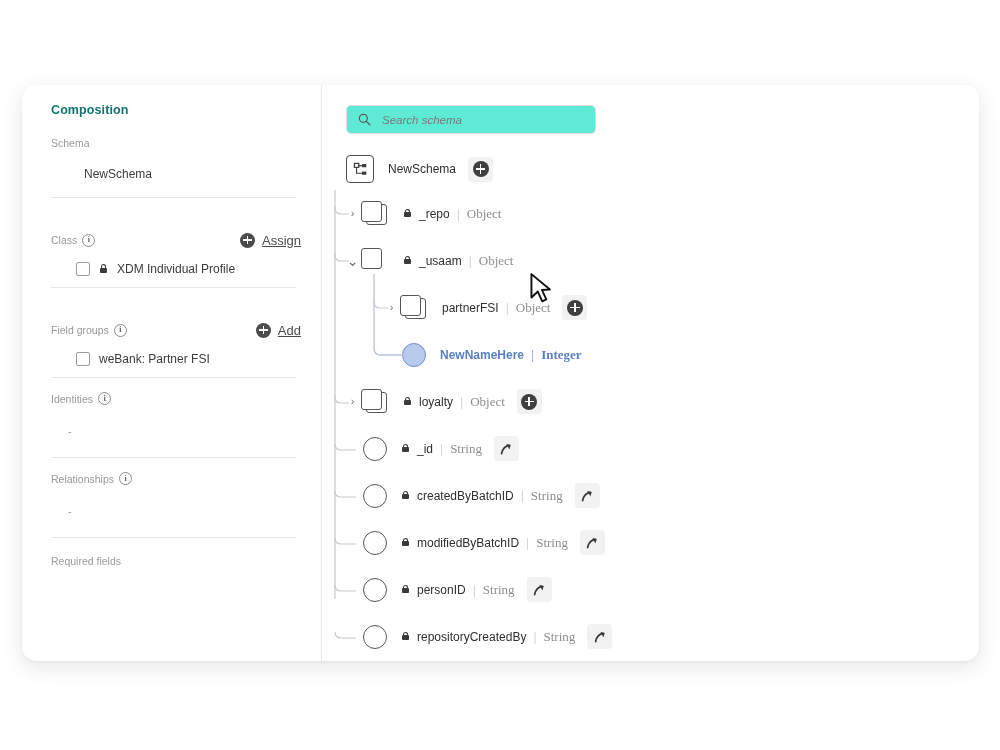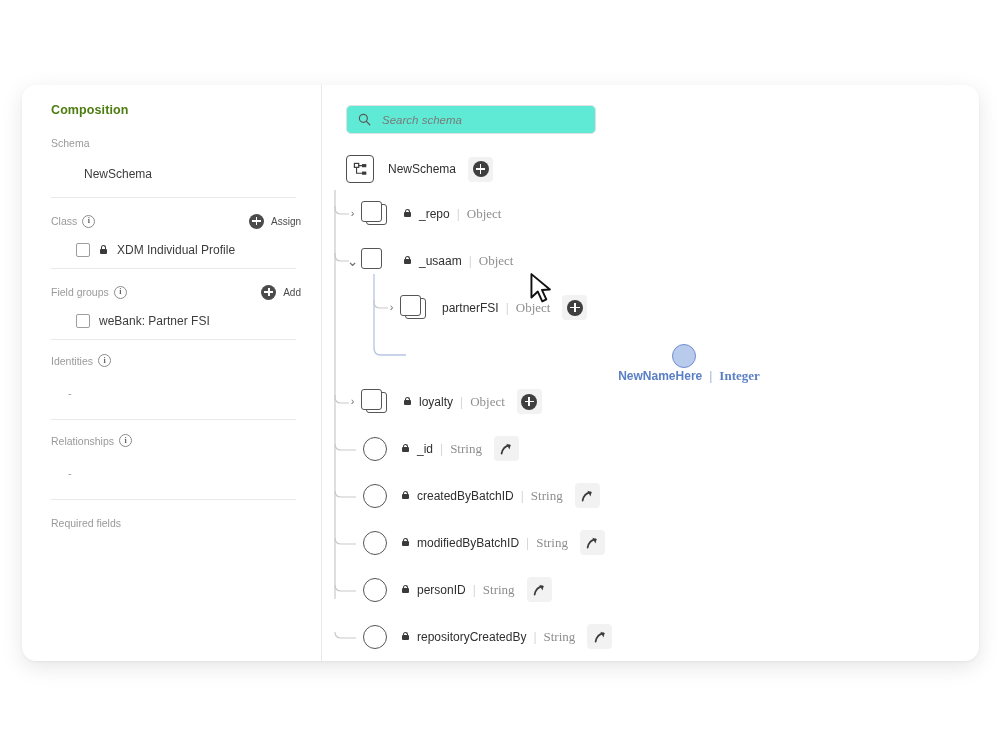--- a/index.html
+++ b/index.html
@@ -33,7 +33,7 @@
   .panel-title{
     font-size:12.5px;
     font-weight:bold;
-    color:#4d7c0f;
+    color:#0f766e;
     letter-spacing:.1px;
     margin:0 0 20px 0;
   }

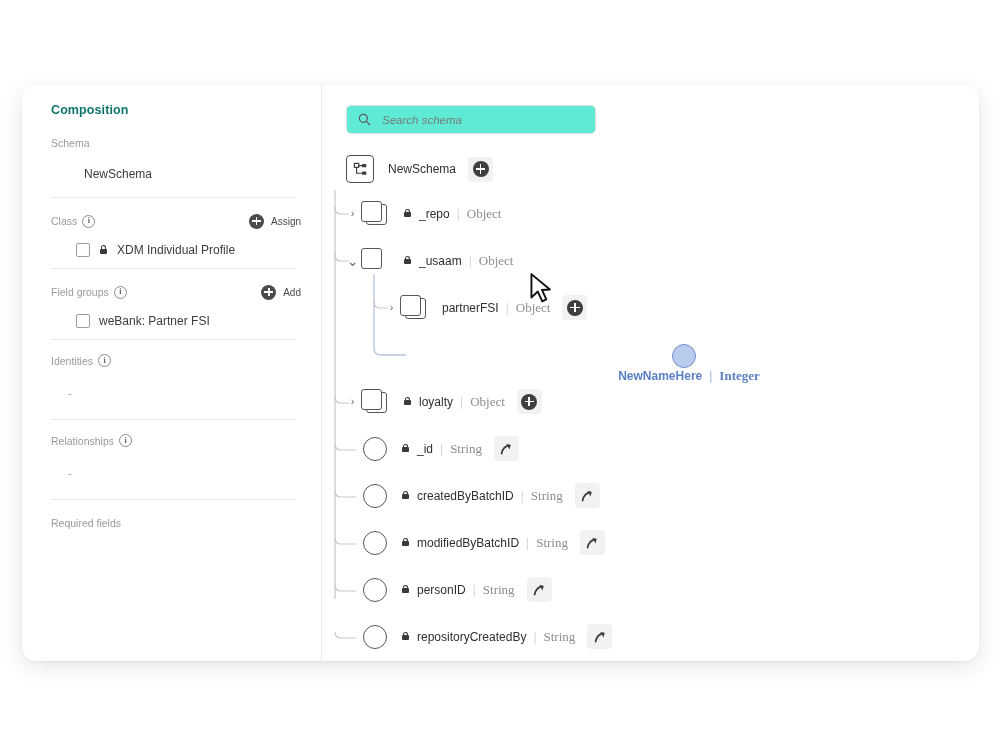--- a/index.html
+++ b/index.html
@@ -43,6 +43,7 @@
     justify-content:space-between;
     margin-bottom:2px;
     height:18px;
+    margin-top:19px;
   }
   .section-label{
     font-size:10.5px;

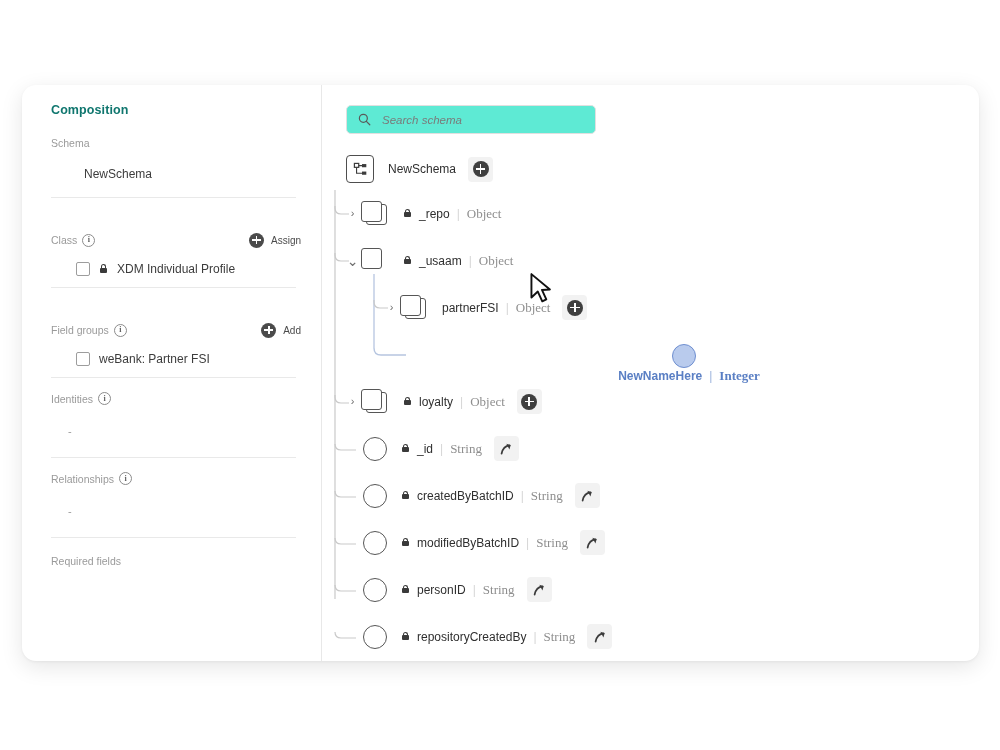--- a/index.html
+++ b/index.html
@@ -71,9 +71,10 @@
     background:none;border:none;
     padding:0;
     cursor:pointer;
-    font-size:10px;
+    font-size:13px;
     color:#4b4b4b;
     font-family:"Liberation Sans", sans-serif;
+    text-decoration:underline;
   }
   .plus-circle{
     width:15px;height:15px;

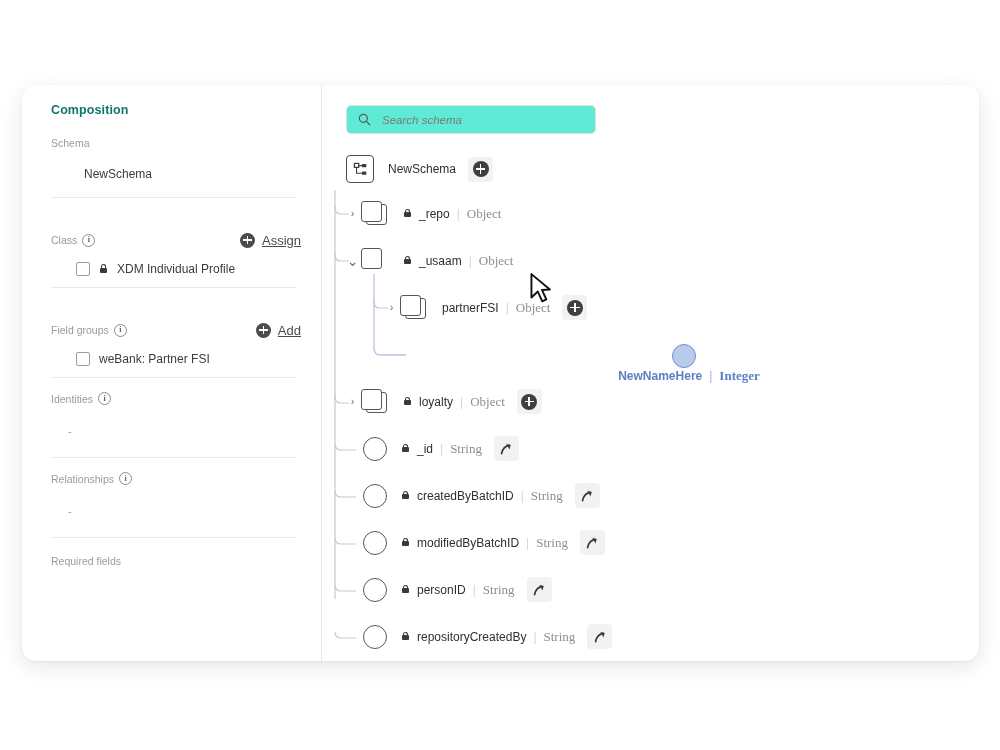--- a/index.html
+++ b/index.html
@@ -466,7 +466,7 @@
               </button>
             </span>
           </div>
-          <div class="trow selected" style="padding-left: 39px; flex-direction: column;">
+          <div class="trow selected" style="padding-left: 39px;">
             <span class="spacer13"></span>
             <span class="leaf-ico sel"></span>
             <span class="tlabel">

